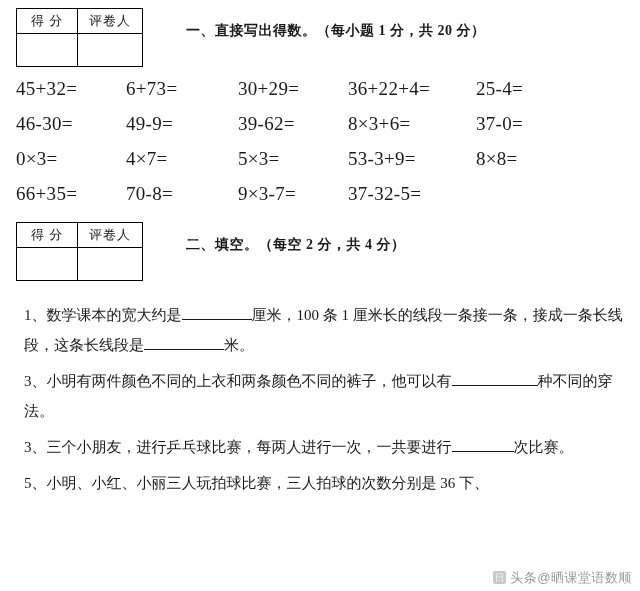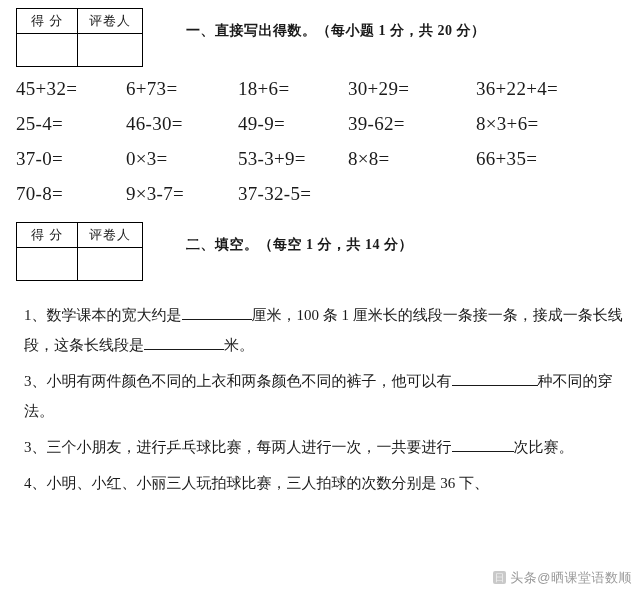--- a/index.html
+++ b/index.html
@@ -165,7 +165,6 @@
   <div class="calc-grid">
     <div>45+32=</div>
     <div>6+73=</div>
-    <div>18+6=</div>
     <div>30+29=</div>
     <div>36+22+4=</div>
 

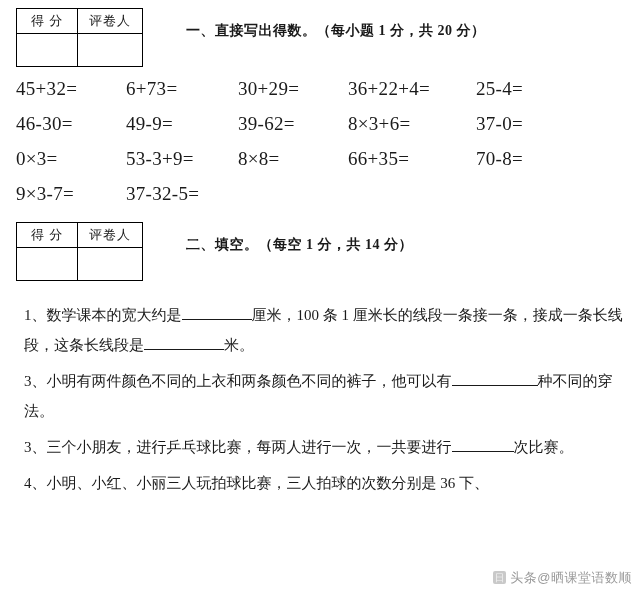--- a/index.html
+++ b/index.html
@@ -176,6 +176,7 @@
 
     <div>37-0=</div>
     <div>0×3=</div>
+    <div>4×7=</div>
     <div>53-3+9=</div>
 
     <div>8×8=</div>

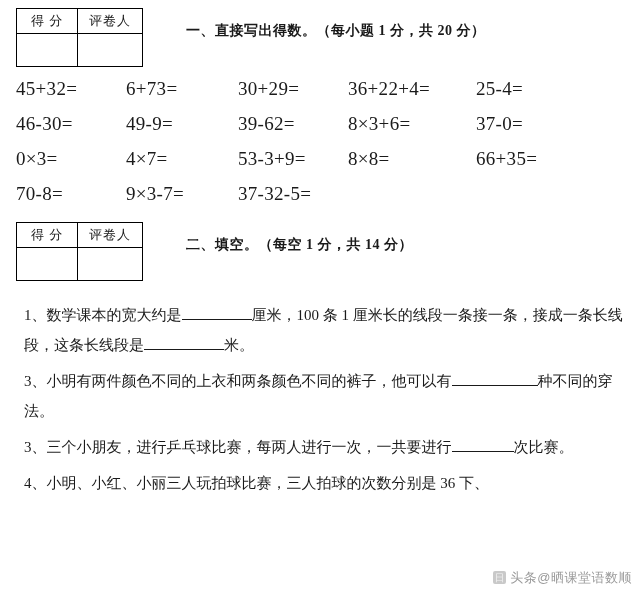--- a/index.html
+++ b/index.html
@@ -177,6 +177,7 @@
     <div>37-0=</div>
     <div>0×3=</div>
     <div>4×7=</div>
+    <div>5×3=</div>
     <div>53-3+9=</div>
 
     <div>8×8=</div>

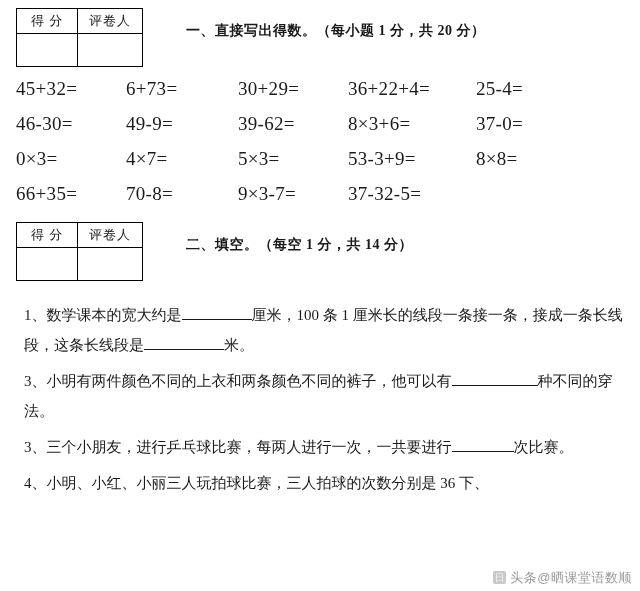--- a/index.html
+++ b/index.html
@@ -201,7 +201,7 @@
     </tbody>
       </table>
   </div>
-  <div class="sec2-title section-title">二、填空。（每空 1 分，共 14 分）</div>
+  <div class="sec2-title section-title">二、填空。（每空 2 分，共 4 分）</div>
 
   <div class="questions">
 

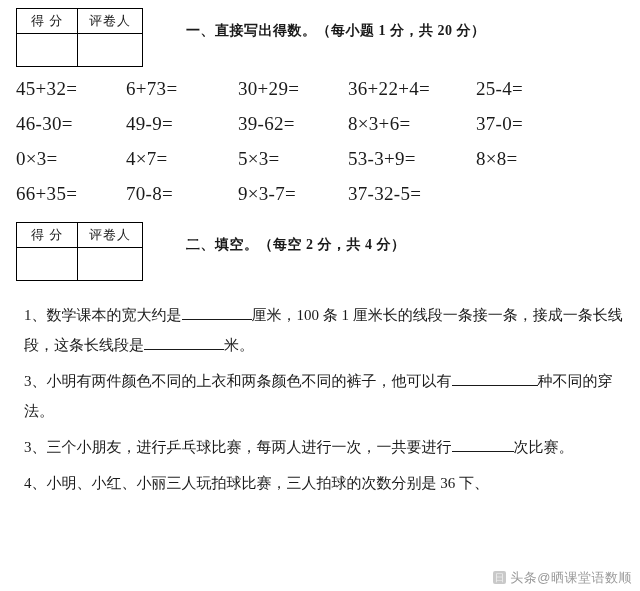--- a/index.html
+++ b/index.html
@@ -218,7 +218,7 @@
     </div>
 
     <div class="q">
-      <span class="first-line">4、小明、小红、小丽三人玩拍球比赛，三人拍球的次数分别是 36 下、</span>
+      <span class="first-line">5、小明、小红、小丽三人玩拍球比赛，三人拍球的次数分别是 36 下、</span>
     </div>
 
   </div>

